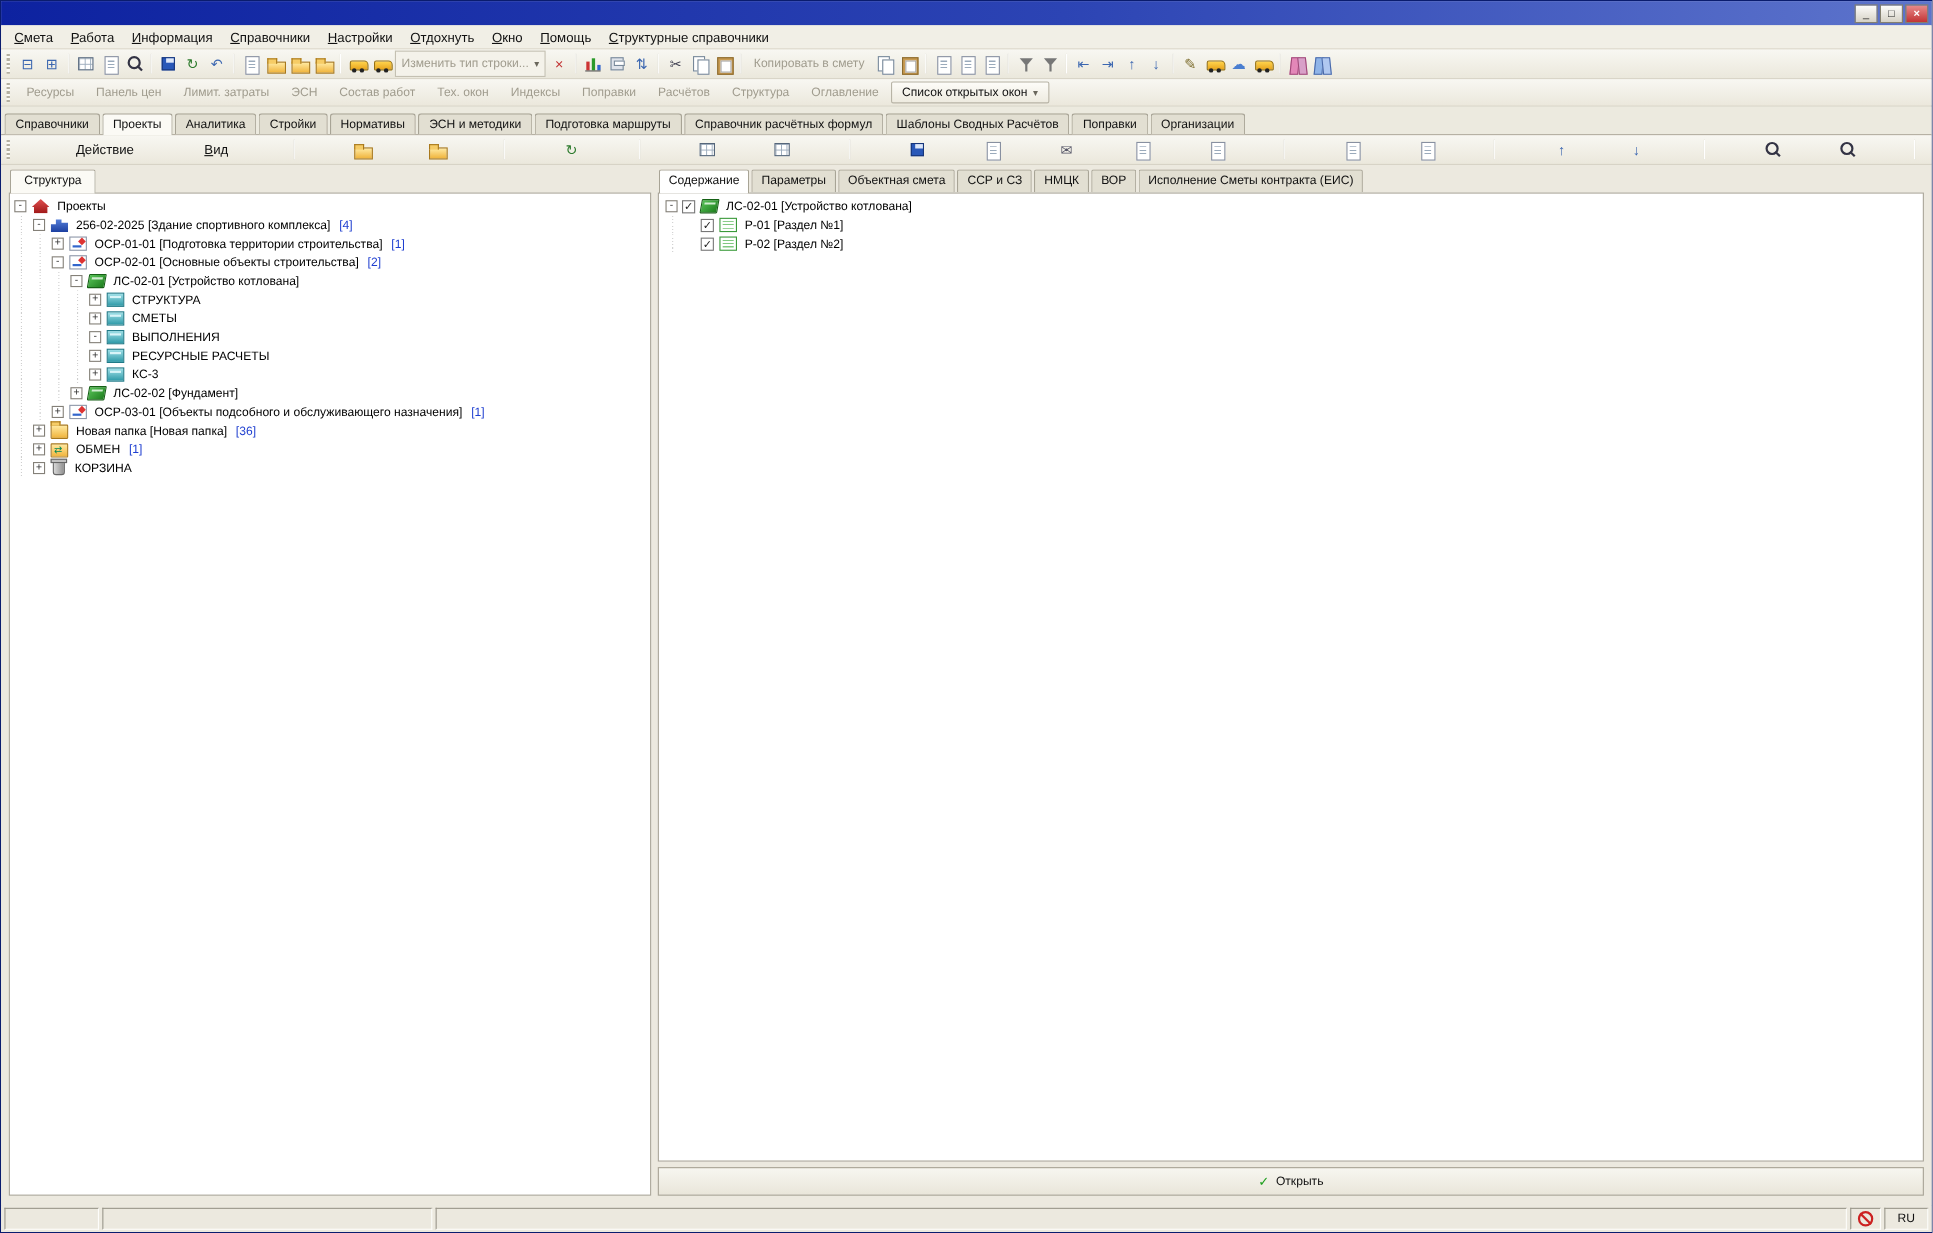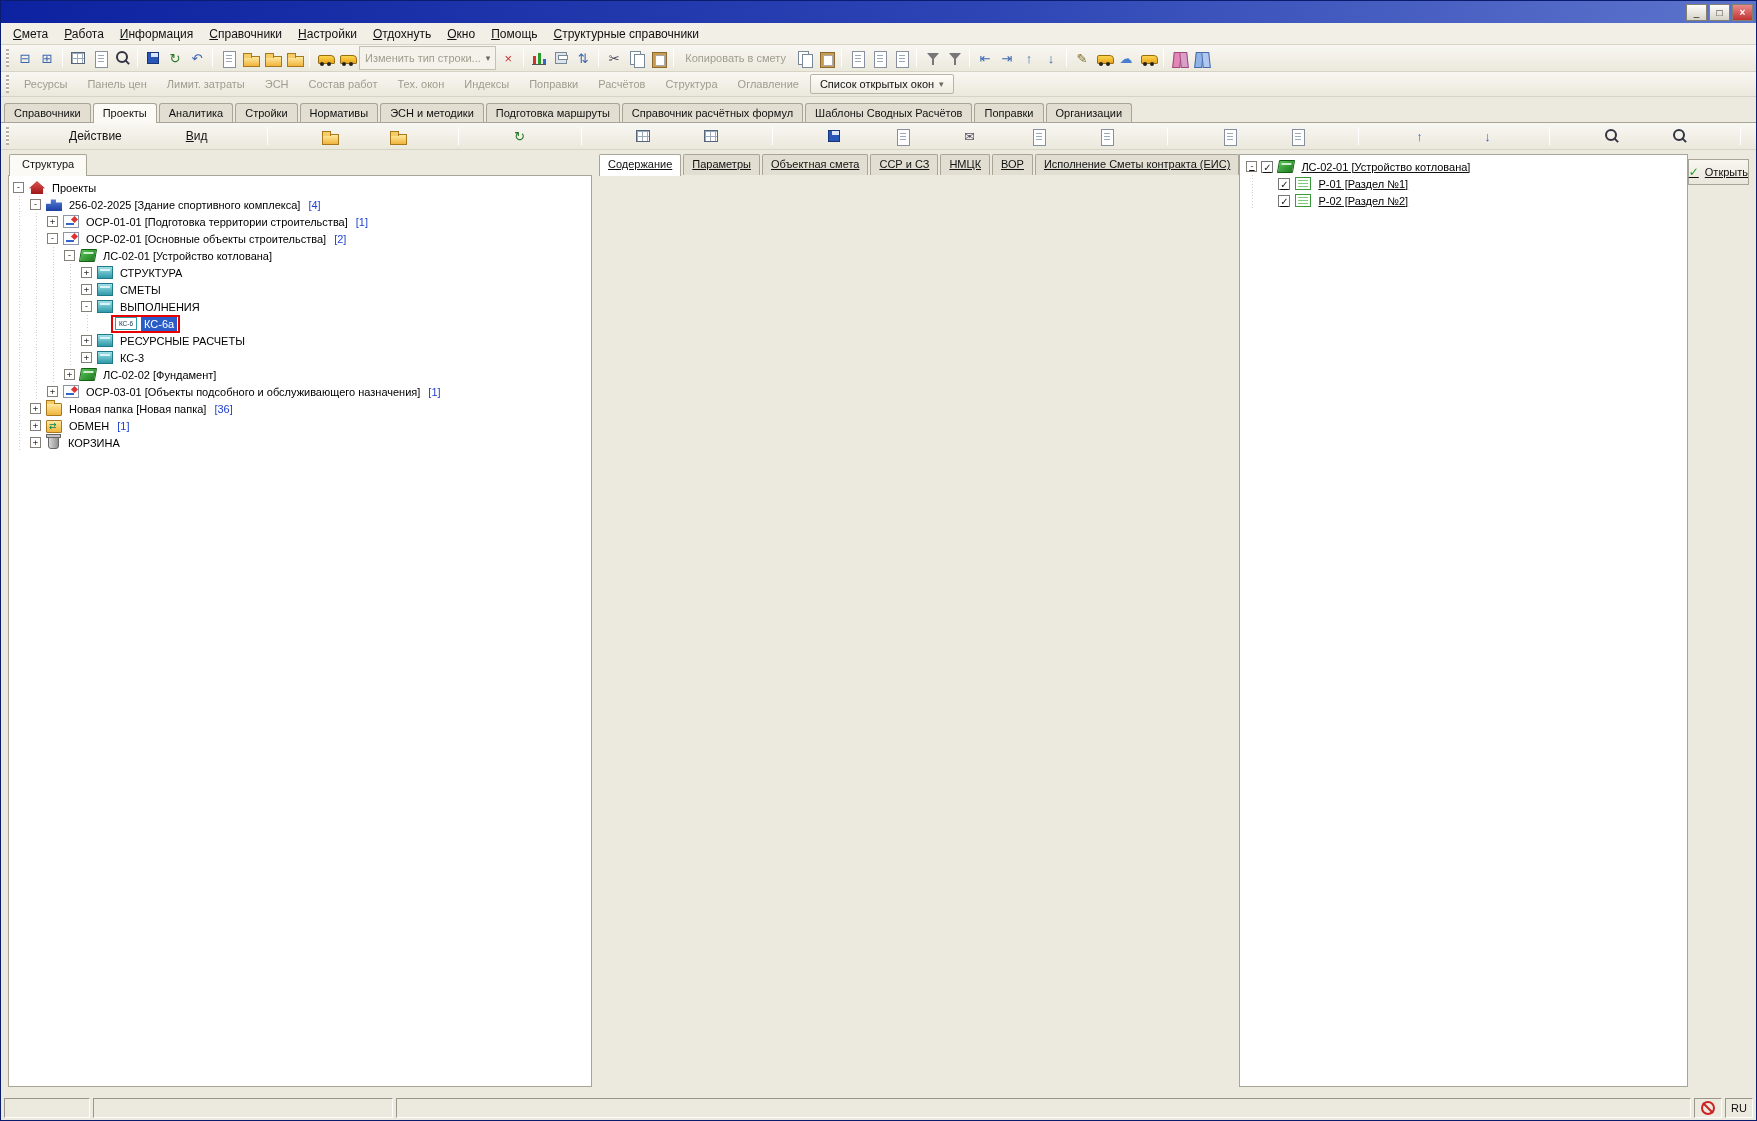--- a/index.html
+++ b/index.html
@@ -109,7 +109,7 @@
   .k-books-blue::after{content:"";position:absolute;left:10px;top:3px;width:6px;height:14px;background:#b0c8f0;border:1px solid #4868a8;transform:skewX(6deg);}
 
   
-  .right-panel{flex:1;min-width:0;display:flex;min-height:0;text-decoration:underline;}
+  .right-panel{flex:1;min-width:0;display:flex;flex-direction:column;min-height:0;}
   .rtabs{height:21px;flex:none;display:flex;gap:2px;padding-left:1px;}
   .rtab{font-size:11px;padding:3px 8px;background:#e2dfd2;border:1px solid #a8a496;border-bottom:none;border-radius:2px 2px 0 0;cursor:pointer;white-space:nowrap;}
   .rtab.active{background:#fff;position:relative;z-index:3;margin-bottom:-1px;}

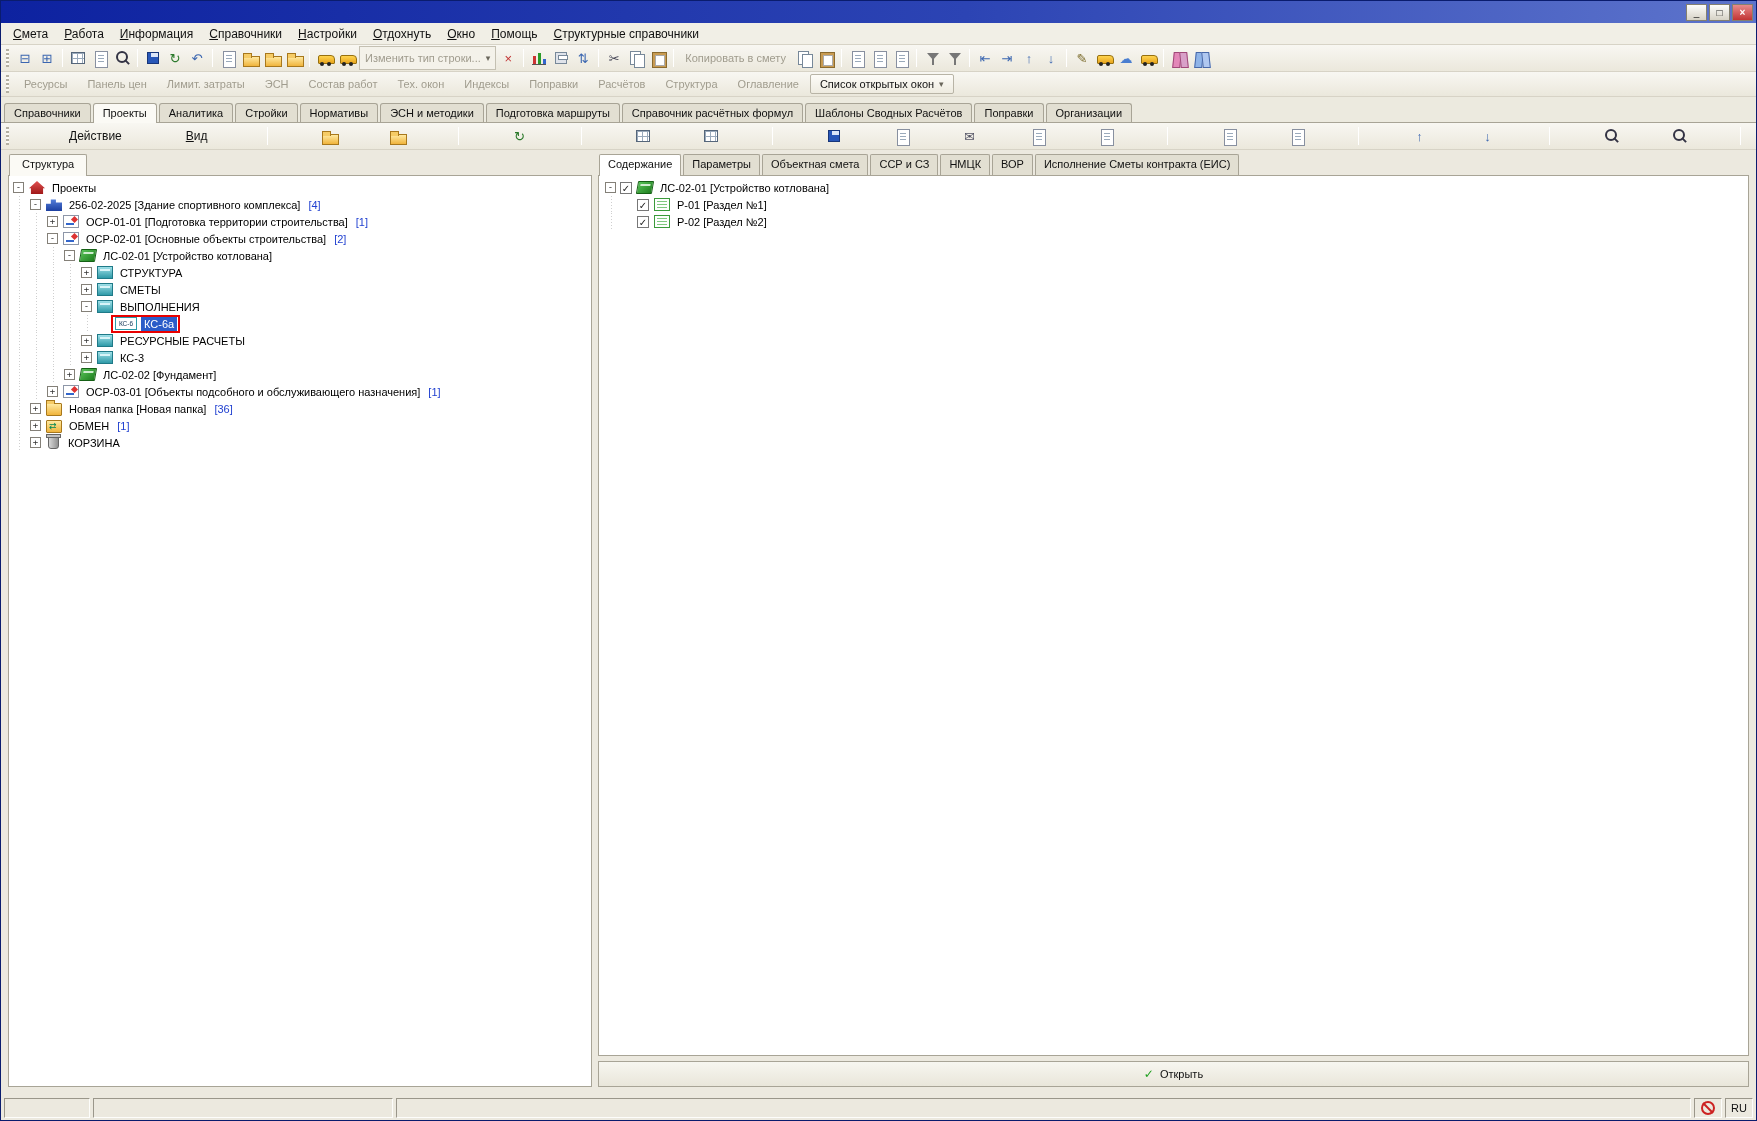--- a/index.html
+++ b/index.html
@@ -371,18 +371,6 @@
             <span class="texp">-</span>
             <span class="tic t-teal"></span>
             <span class="tlab">ВЫПОЛНЕНИЯ</span>
-          </div>
-          <div class="trow">
-            <span class="tguide"></span>
-            <span class="tguide"></span>
-            <span class="tguide"></span>
-            <span class="tguide"></span>
-            <span class="tguide"></span>
-            <span class="tspacer"></span>
-            <span class="redbox">
-              <span class="tic t-ks6">КС-6</span>
-              <span class="tlab sel">КС-6а</span>
-            </span>
           </div>
           <div class="trow">
             <span class="tguide"></span>

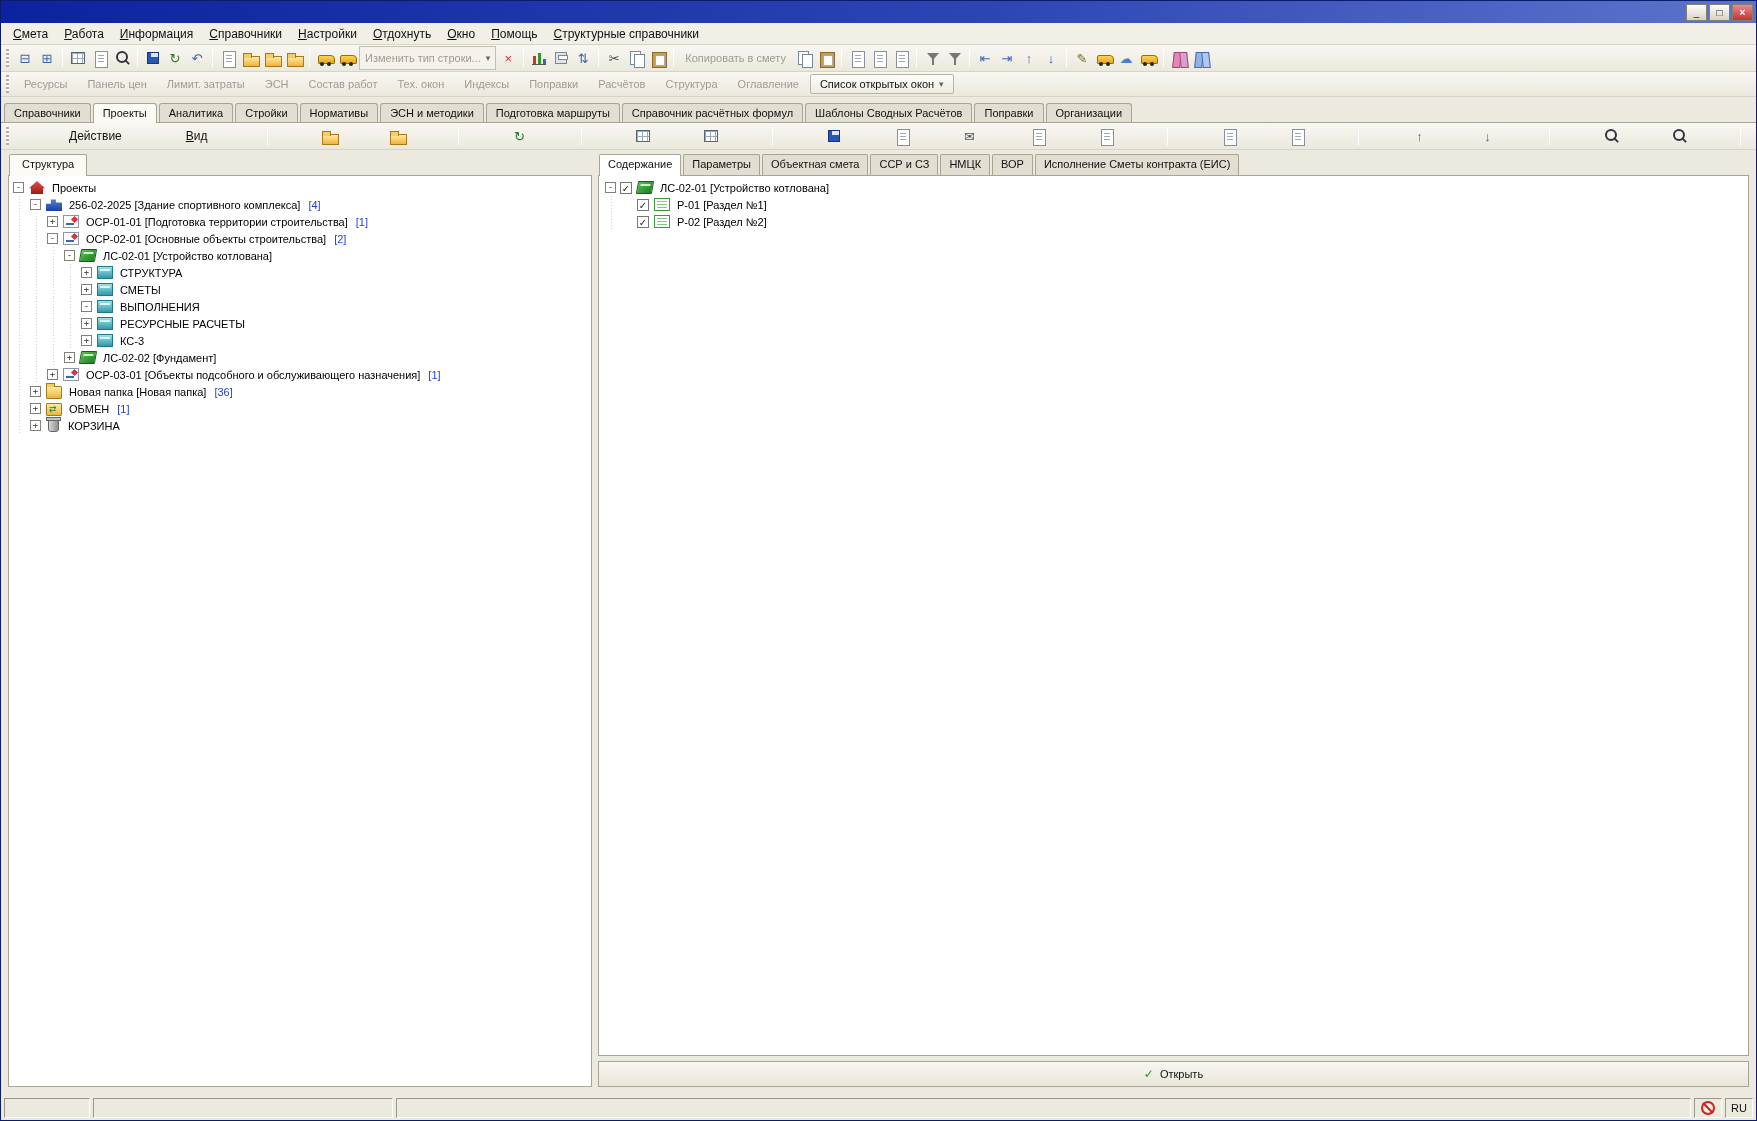--- a/index.html
+++ b/index.html
@@ -125,7 +125,7 @@
   .seg{border:1px solid;border-color:#9a968a #fdfdfb #fdfdfb #9a968a;background:#ece9df;}
   .s1{width:86px;} .s2{width:300px;} .s3{flex:1;}
   .s4{width:28px;display:flex;align-items:center;justify-content:center;}
-  .s5{width:28px;display:flex;align-items:center;justify-content:center;font-size:11px;cursor:pointer;}
+  .s5{width:40px;display:flex;align-items:center;justify-content:center;font-size:11px;cursor:pointer;}
   .no-icon{width:14px;height:14px;border:2px solid #cc2222;border-radius:50%;position:relative;}
   .no-icon::after{content:"";position:absolute;left:-2px;top:4px;width:14px;height:2px;background:#cc2222;transform:rotate(45deg);}
 </style>

